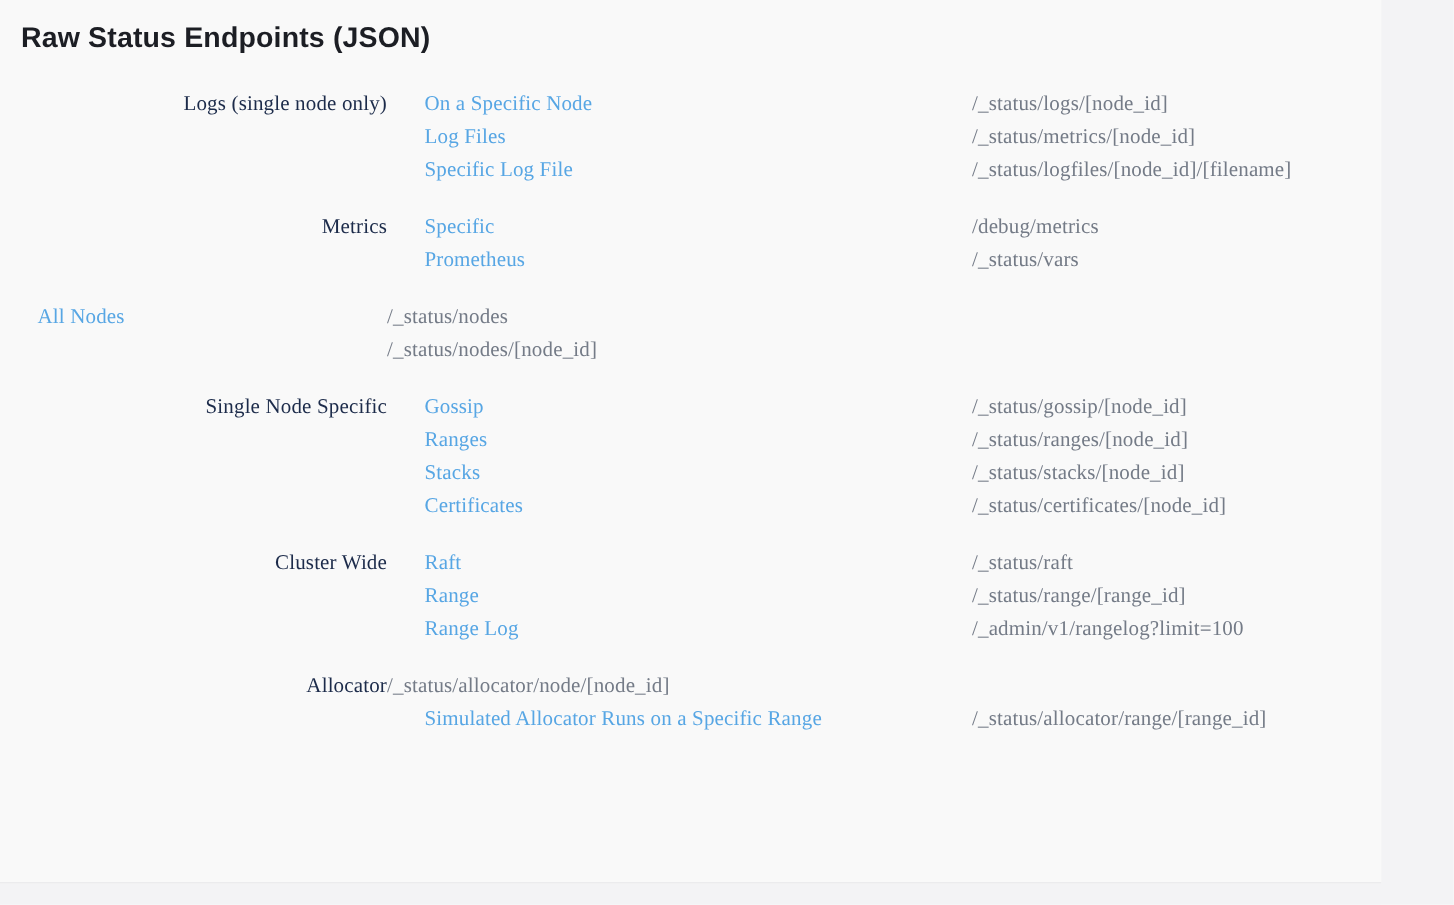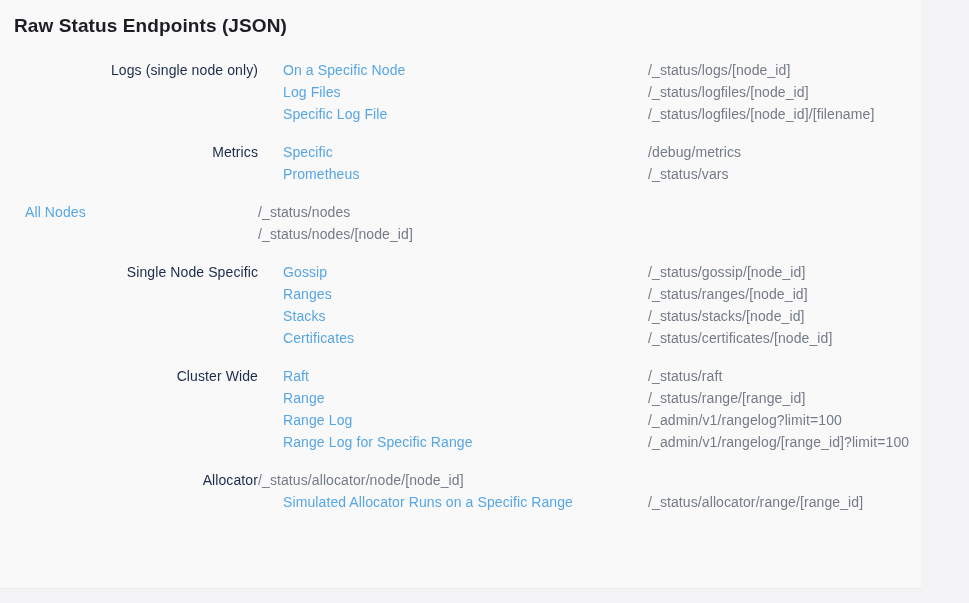--- a/index.html
+++ b/index.html
@@ -35,6 +35,7 @@
 
   .groups {
     margin-top: 20px;
+    font-family: Liberation Serif, serif;
   }
 
   .group {

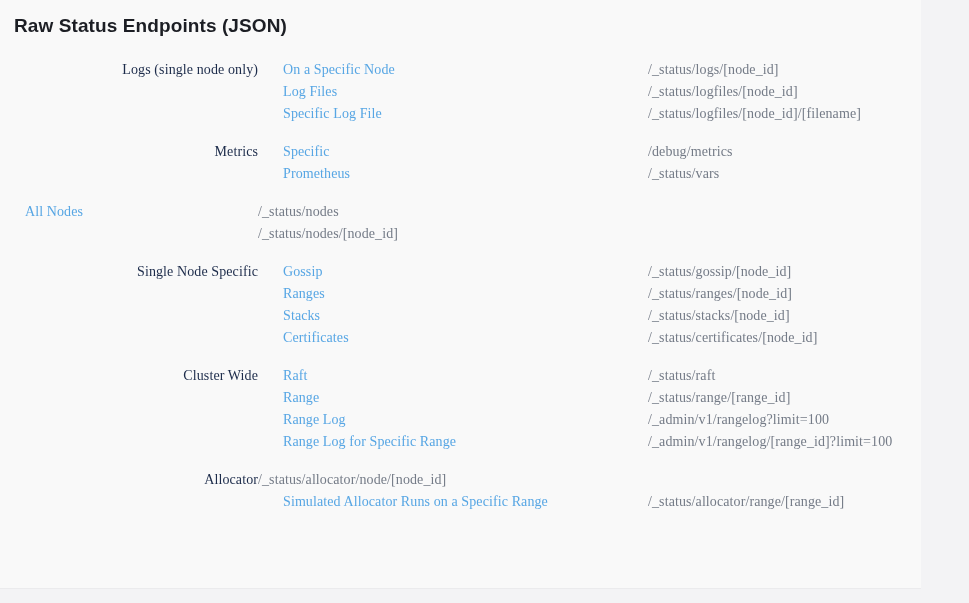--- a/index.html
+++ b/index.html
@@ -86,7 +86,7 @@
           <div class="row">
             <div class="cat"></div>
             <div class="linkcell"><a class="link" href="#">Log Files</a></div>
-            <div class="path">/_status/logfiles/[node_id]</div>
+            <div class="path">/_status/metrics/[node_id]</div>
           </div>
           <div class="row">
             <div class="cat"></div>

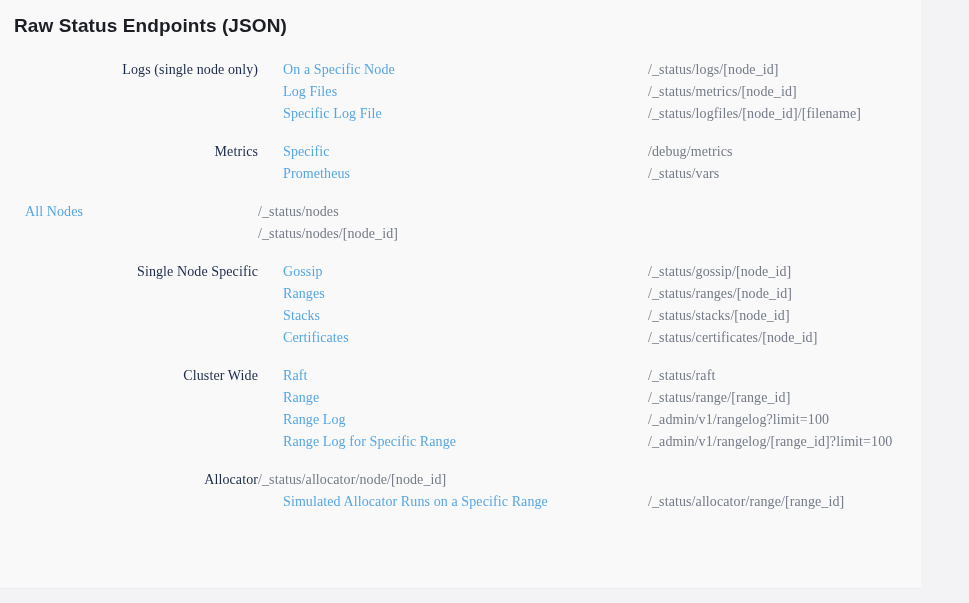--- a/index.html
+++ b/index.html
@@ -154,11 +154,6 @@
             <div class="linkcell"><a class="link" href="#">Range Log</a></div>
             <div class="path">/_admin/v1/rangelog?limit=100</div>
           </div>
-          <div class="row">
-            <div class="cat"></div>
-            <div class="linkcell"><a class="link" href="#">Range Log for Specific Range</a></div>
-            <div class="path">/_admin/v1/rangelog/[range_id]?limit=100</div>
-          </div>
         </div>
         <div class="group">
           <div class="row">

